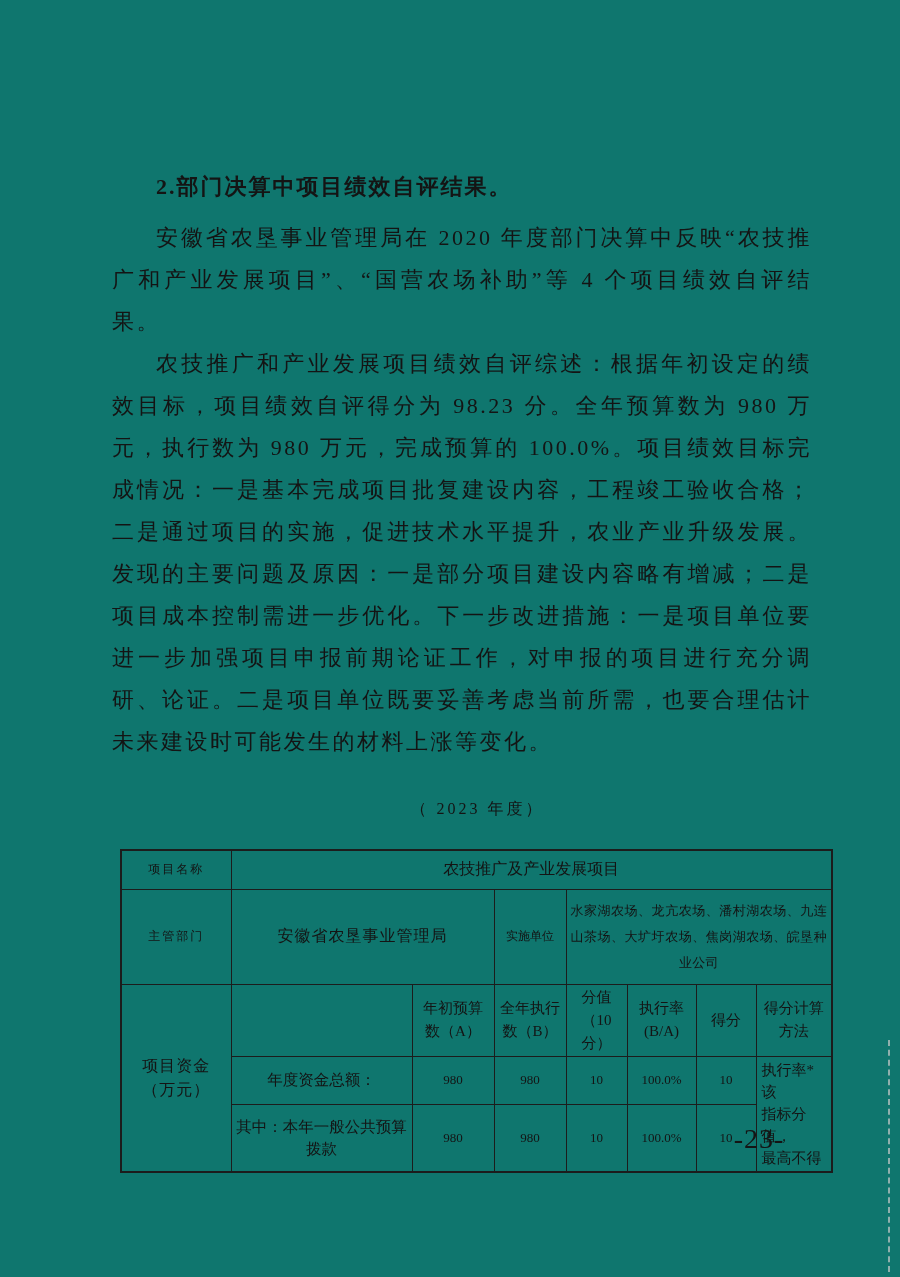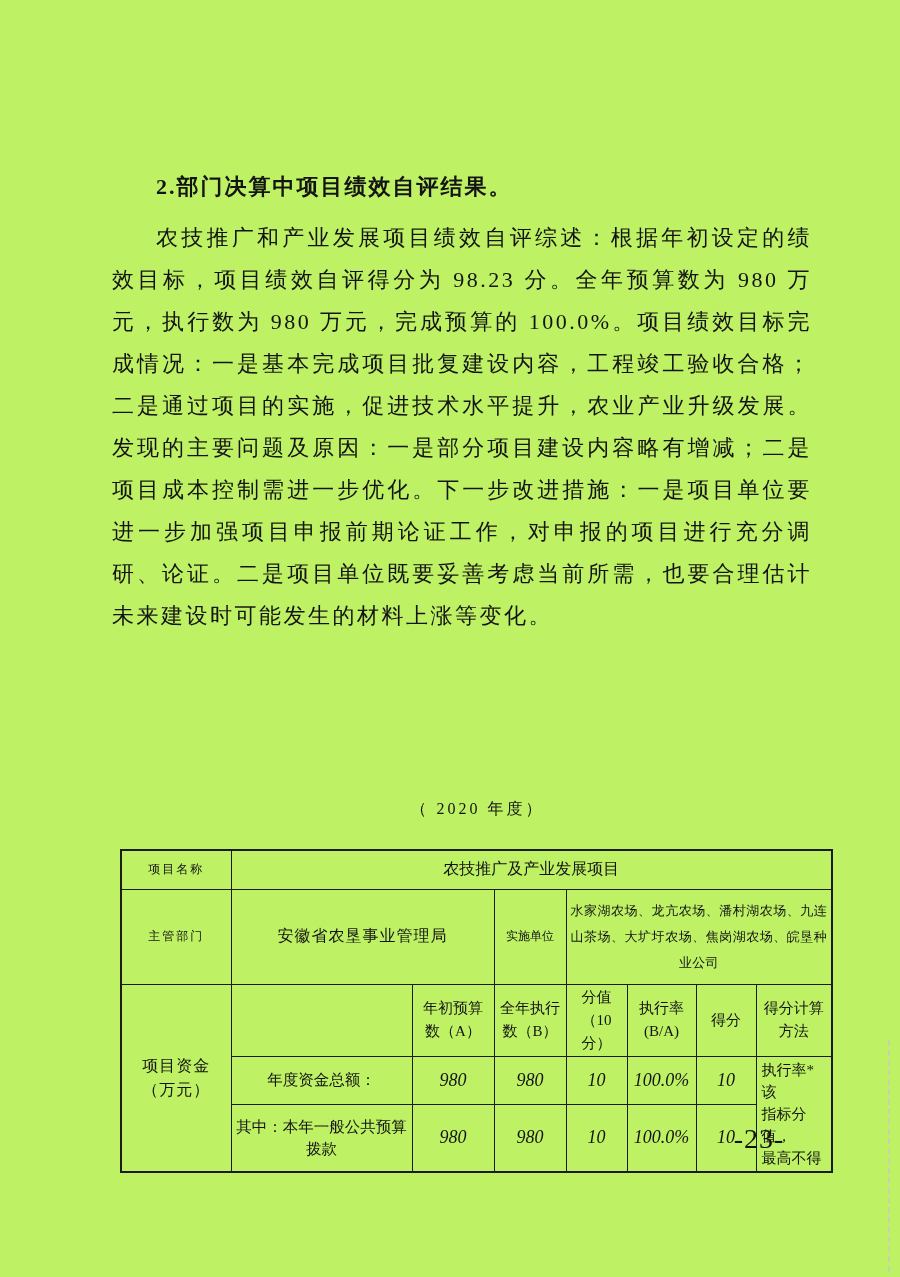--- a/index.html
+++ b/index.html
@@ -13,7 +13,7 @@
   }
   .page {
     position:absolute; left:0; top:0; width:900px; height:1277px;
-    background:#bef264; overflow:hidden;
+    background:#0f766e; overflow:hidden;
   }
 
   

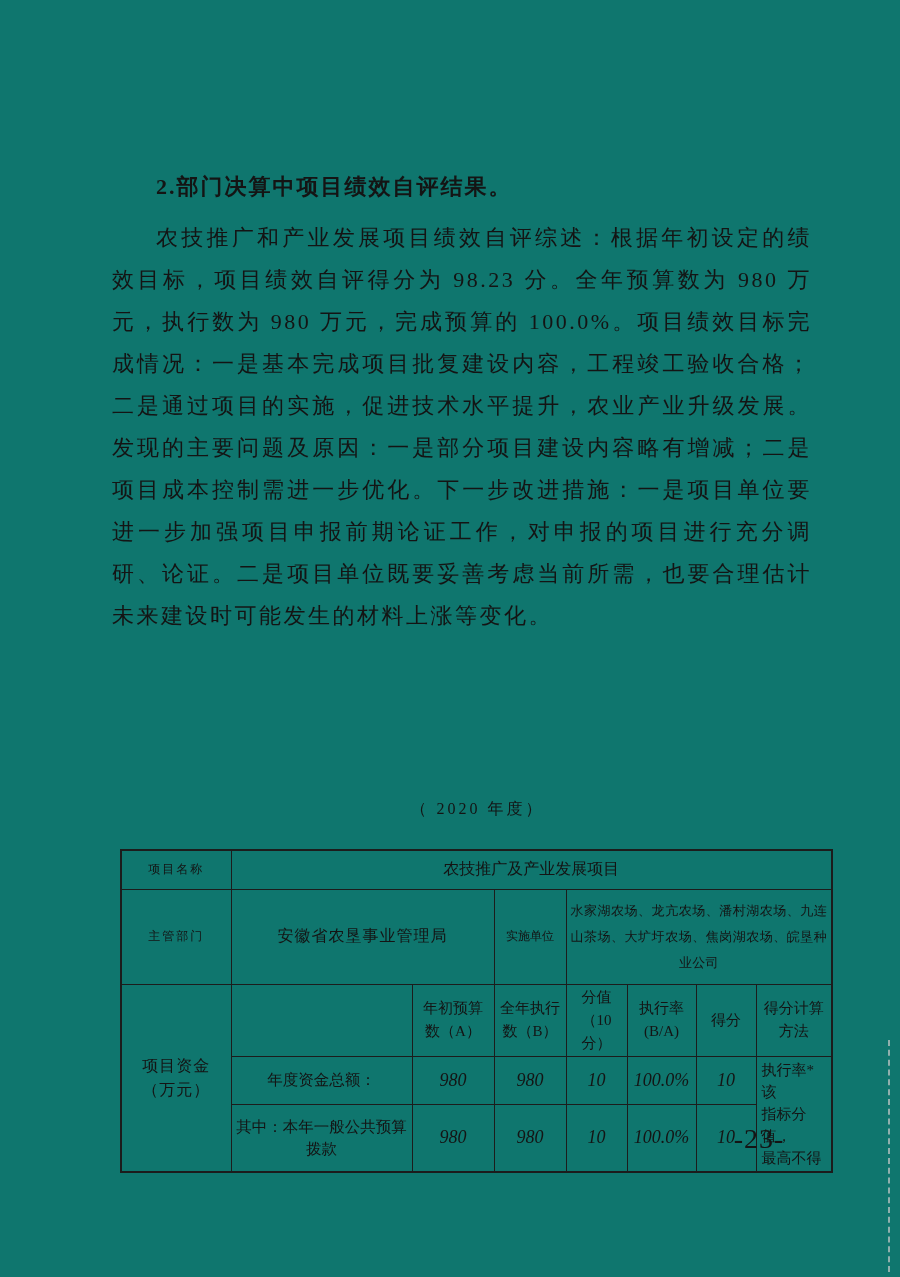--- a/index.html
+++ b/index.html
@@ -86,6 +86,7 @@
 
   <div class="body-text">
     <p class="heading">2.部门决算中项目绩效自评结果。</p>
+    <p class="para">安徽省农垦事业管理局在 2020 年度部门决算中反映“农技推广和产业发展项目”、“国营农场补助”等 4 个项目绩效自评结果。</p>
     <p class="para">农技推广和产业发展项目绩效自评综述：根据年初设定的绩效目标，项目绩效自评得分为 98.23 分。全年预算数为 980 万元，执行数为 980 万元，完成预算的 100.0%。项目绩效目标完成情况：一是基本完成项目批复建设内容，工程竣工验收合格；二是通过项目的实施，促进技术水平提升，农业产业升级发展。发现的主要问题及原因：一是部分项目建设内容略有增减；二是项目成本控制需进一步优化。下一步改进措施：一是项目单位要进一步加强项目申报前期论证工作，对申报的项目进行充分调研、论证。二是项目单位既要妥善考虑当前所需，也要合理估计未来建设时可能发生的材料上涨等变化。</p>
   </div>
 

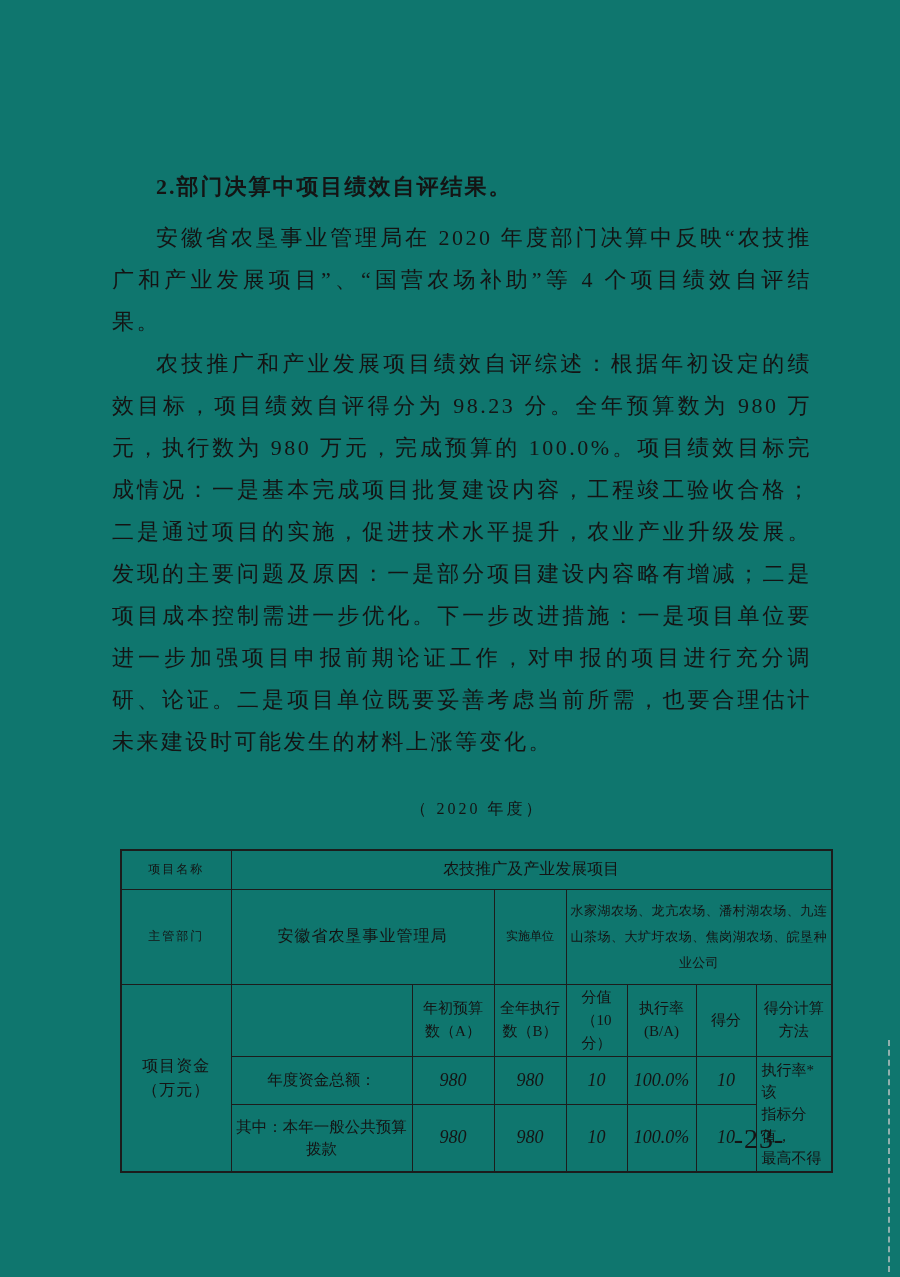--- a/index.html
+++ b/index.html
@@ -90,7 +90,7 @@
     <p class="para">农技推广和产业发展项目绩效自评综述：根据年初设定的绩效目标，项目绩效自评得分为 98.23 分。全年预算数为 980 万元，执行数为 980 万元，完成预算的 100.0%。项目绩效目标完成情况：一是基本完成项目批复建设内容，工程竣工验收合格；二是通过项目的实施，促进技术水平提升，农业产业升级发展。发现的主要问题及原因：一是部分项目建设内容略有增减；二是项目成本控制需进一步优化。下一步改进措施：一是项目单位要进一步加强项目申报前期论证工作，对申报的项目进行充分调研、论证。二是项目单位既要妥善考虑当前所需，也要合理估计未来建设时可能发生的材料上涨等变化。</p>
   </div>
 
-  <div class="table-subtitle">（ 2020 年度）</div>
+  <div class="table-subtitle">（ 2023 年度）</div>
 
   <table class="eval-table">
     <colgroup>

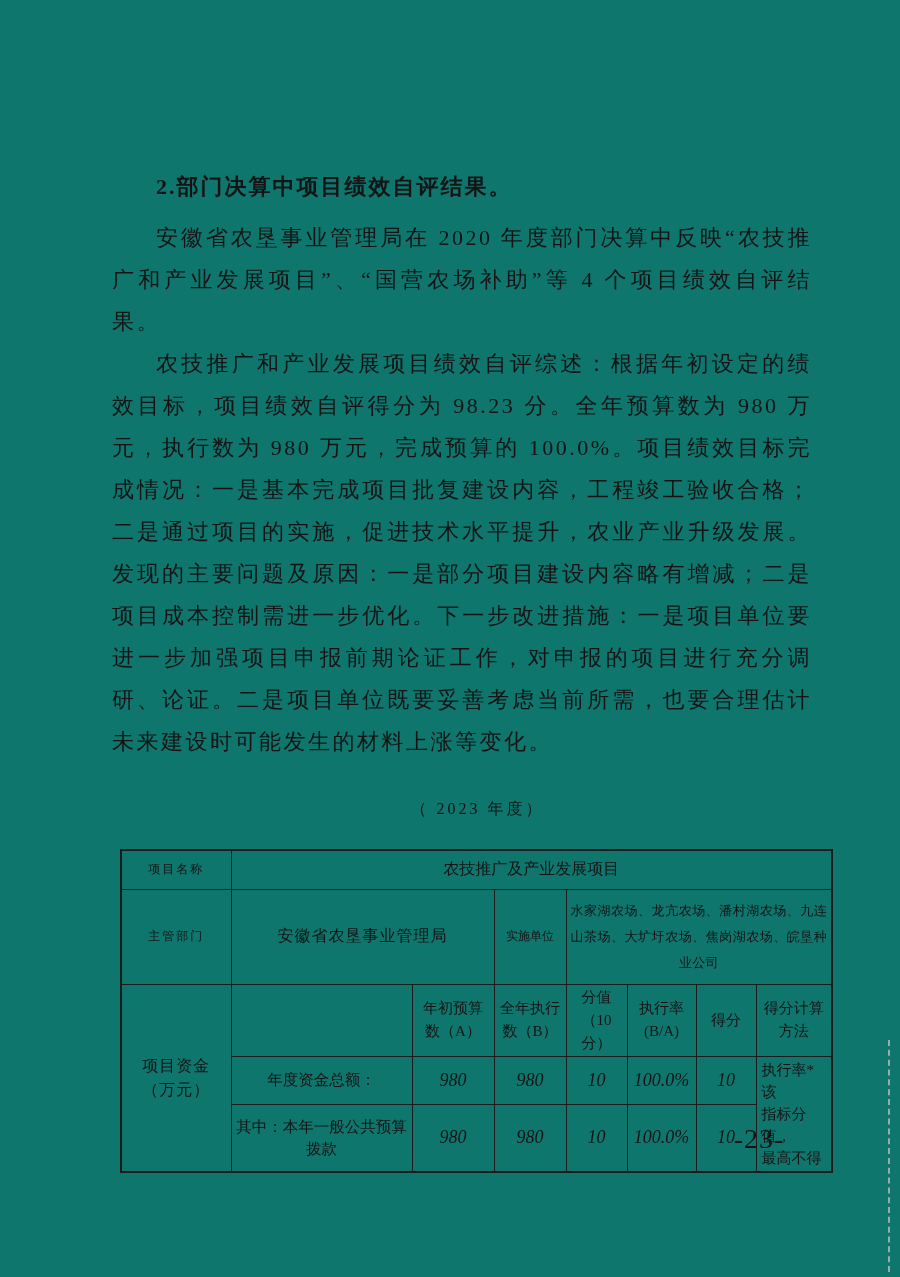--- a/index.html
+++ b/index.html
@@ -64,7 +64,7 @@
   td.hdr .line, td.funds-lbl .line, td.method .line { display:block; }
   td.funds-lbl { font-size:16px; line-height:24px; letter-spacing:1px; }
   td.sub-lbl { font-size:15.5px; line-height:22px; padding:1px 4px; }
-  td.num { font-size:18px;font-style:italic; }
+  td.num { font-size:13px; }
   td.method {
     font-size:15px; line-height:22px; text-align:left; padding:2px 3px 2px 5px;
   }

